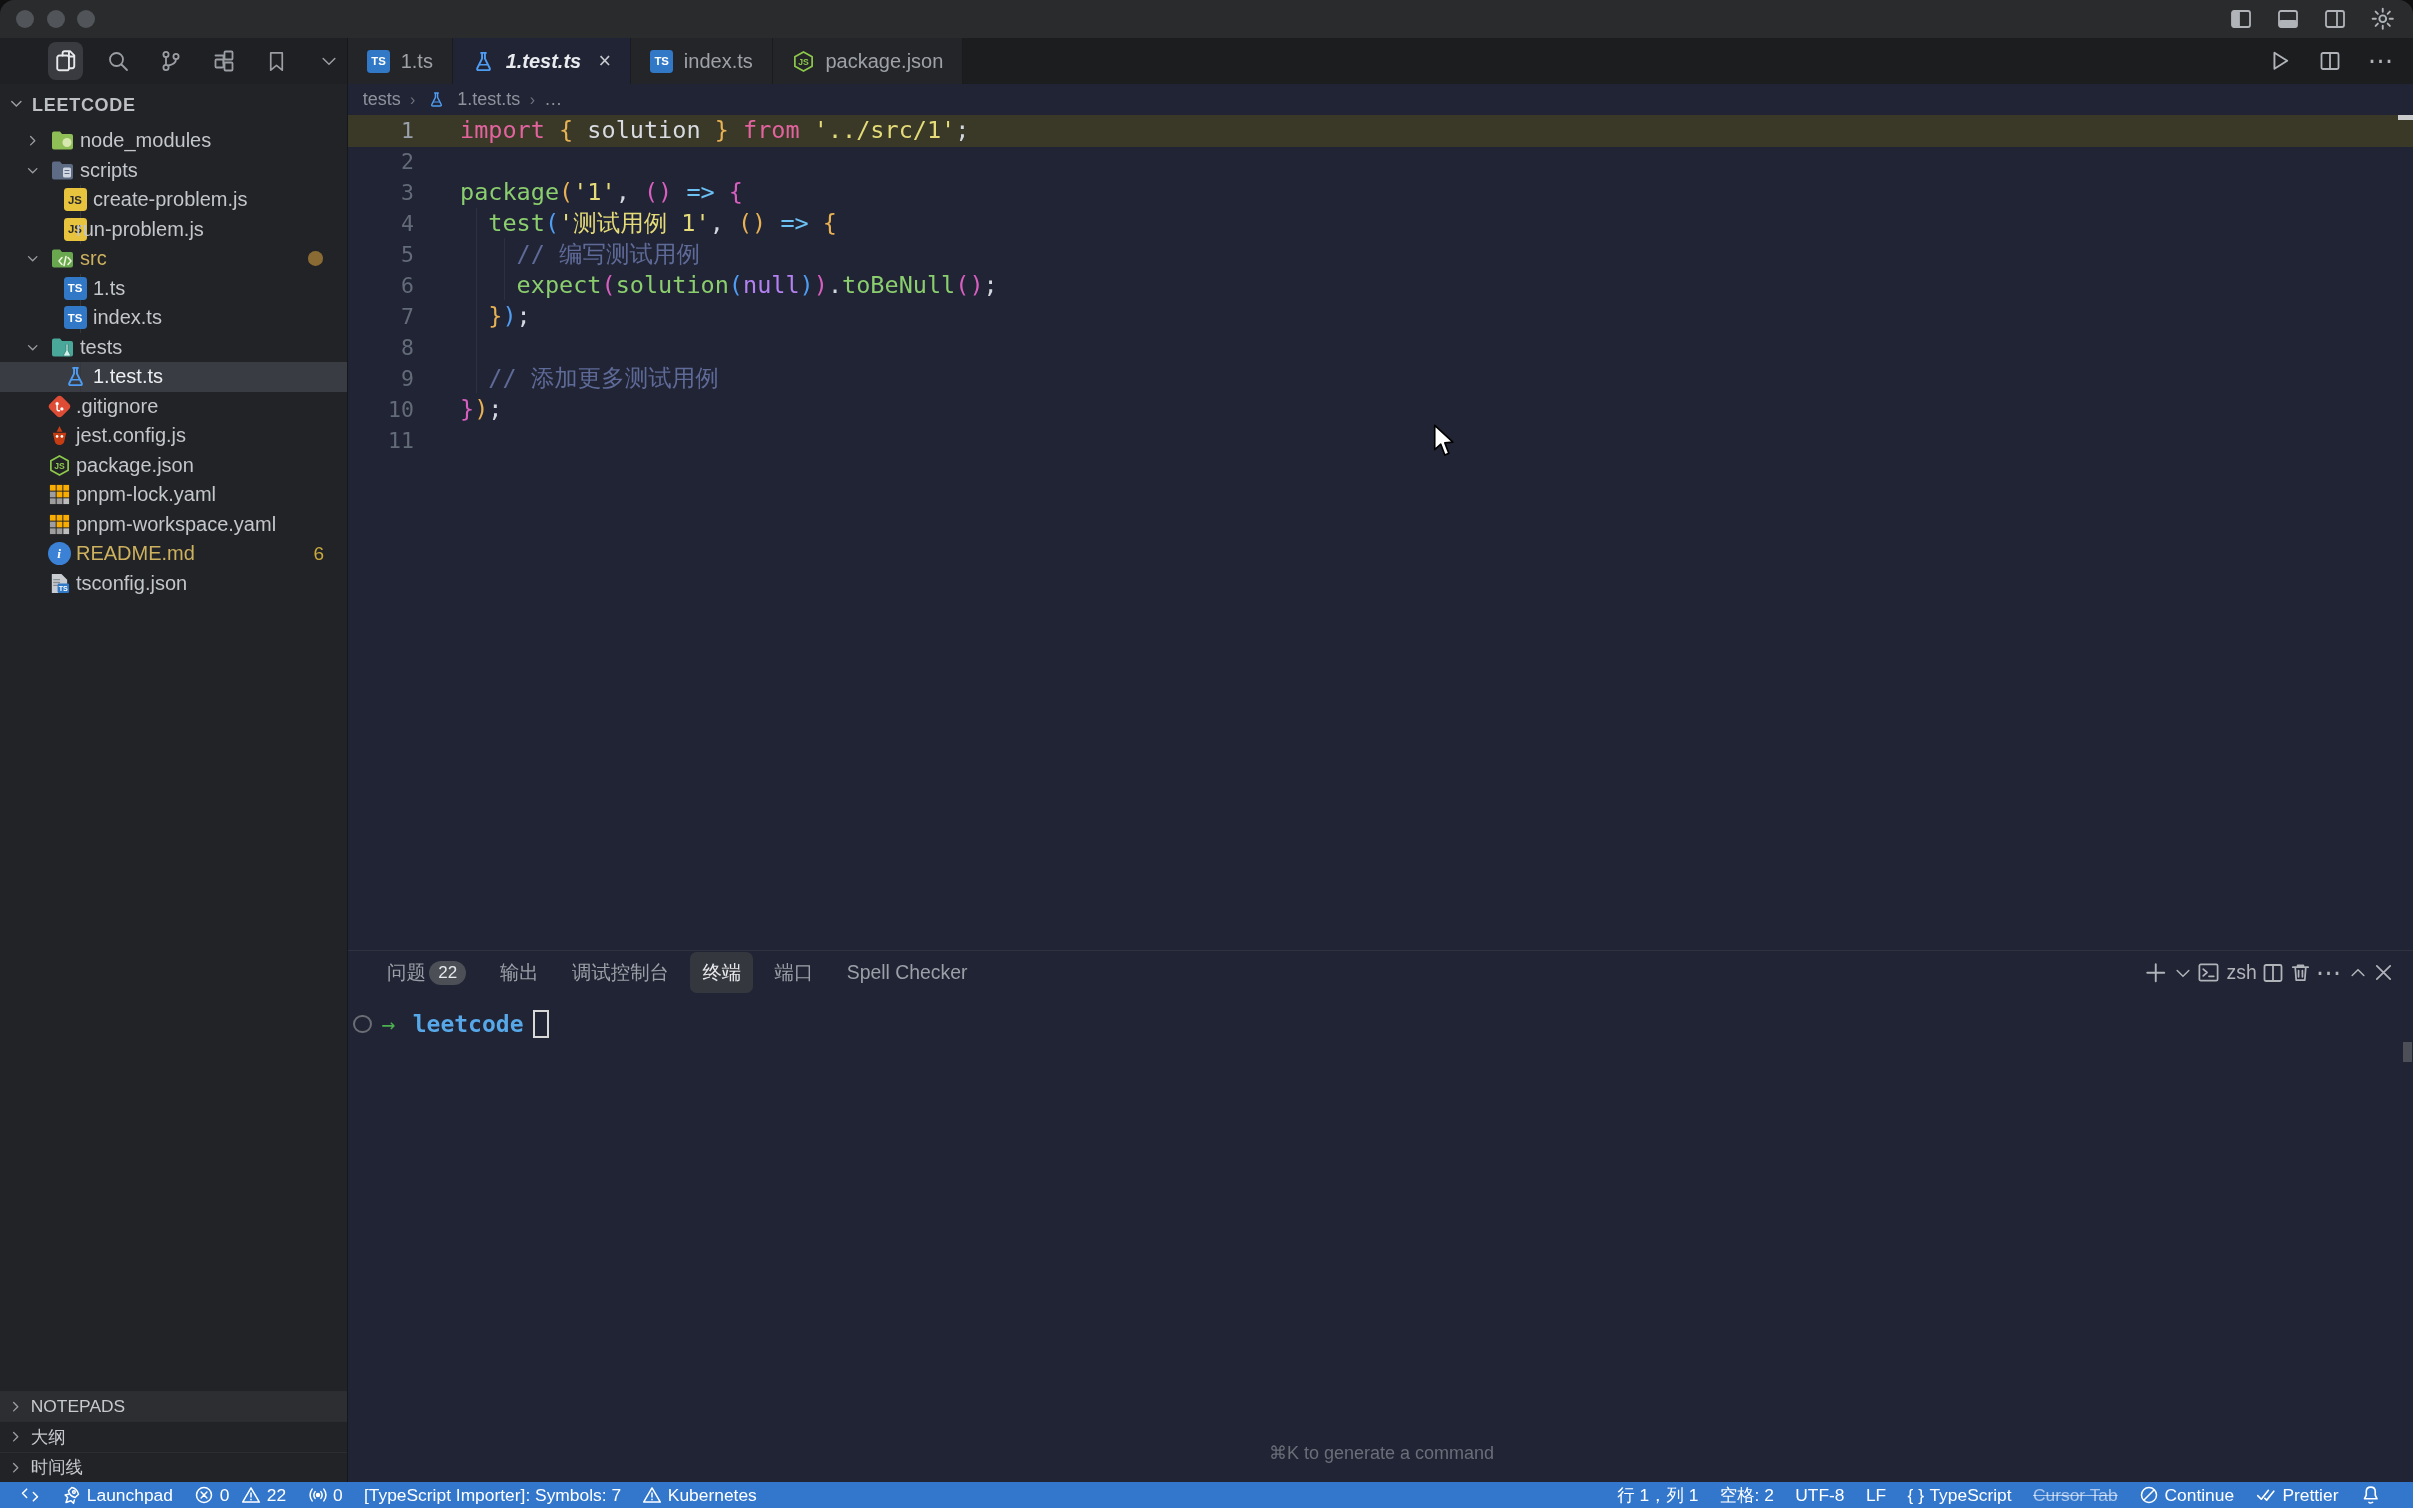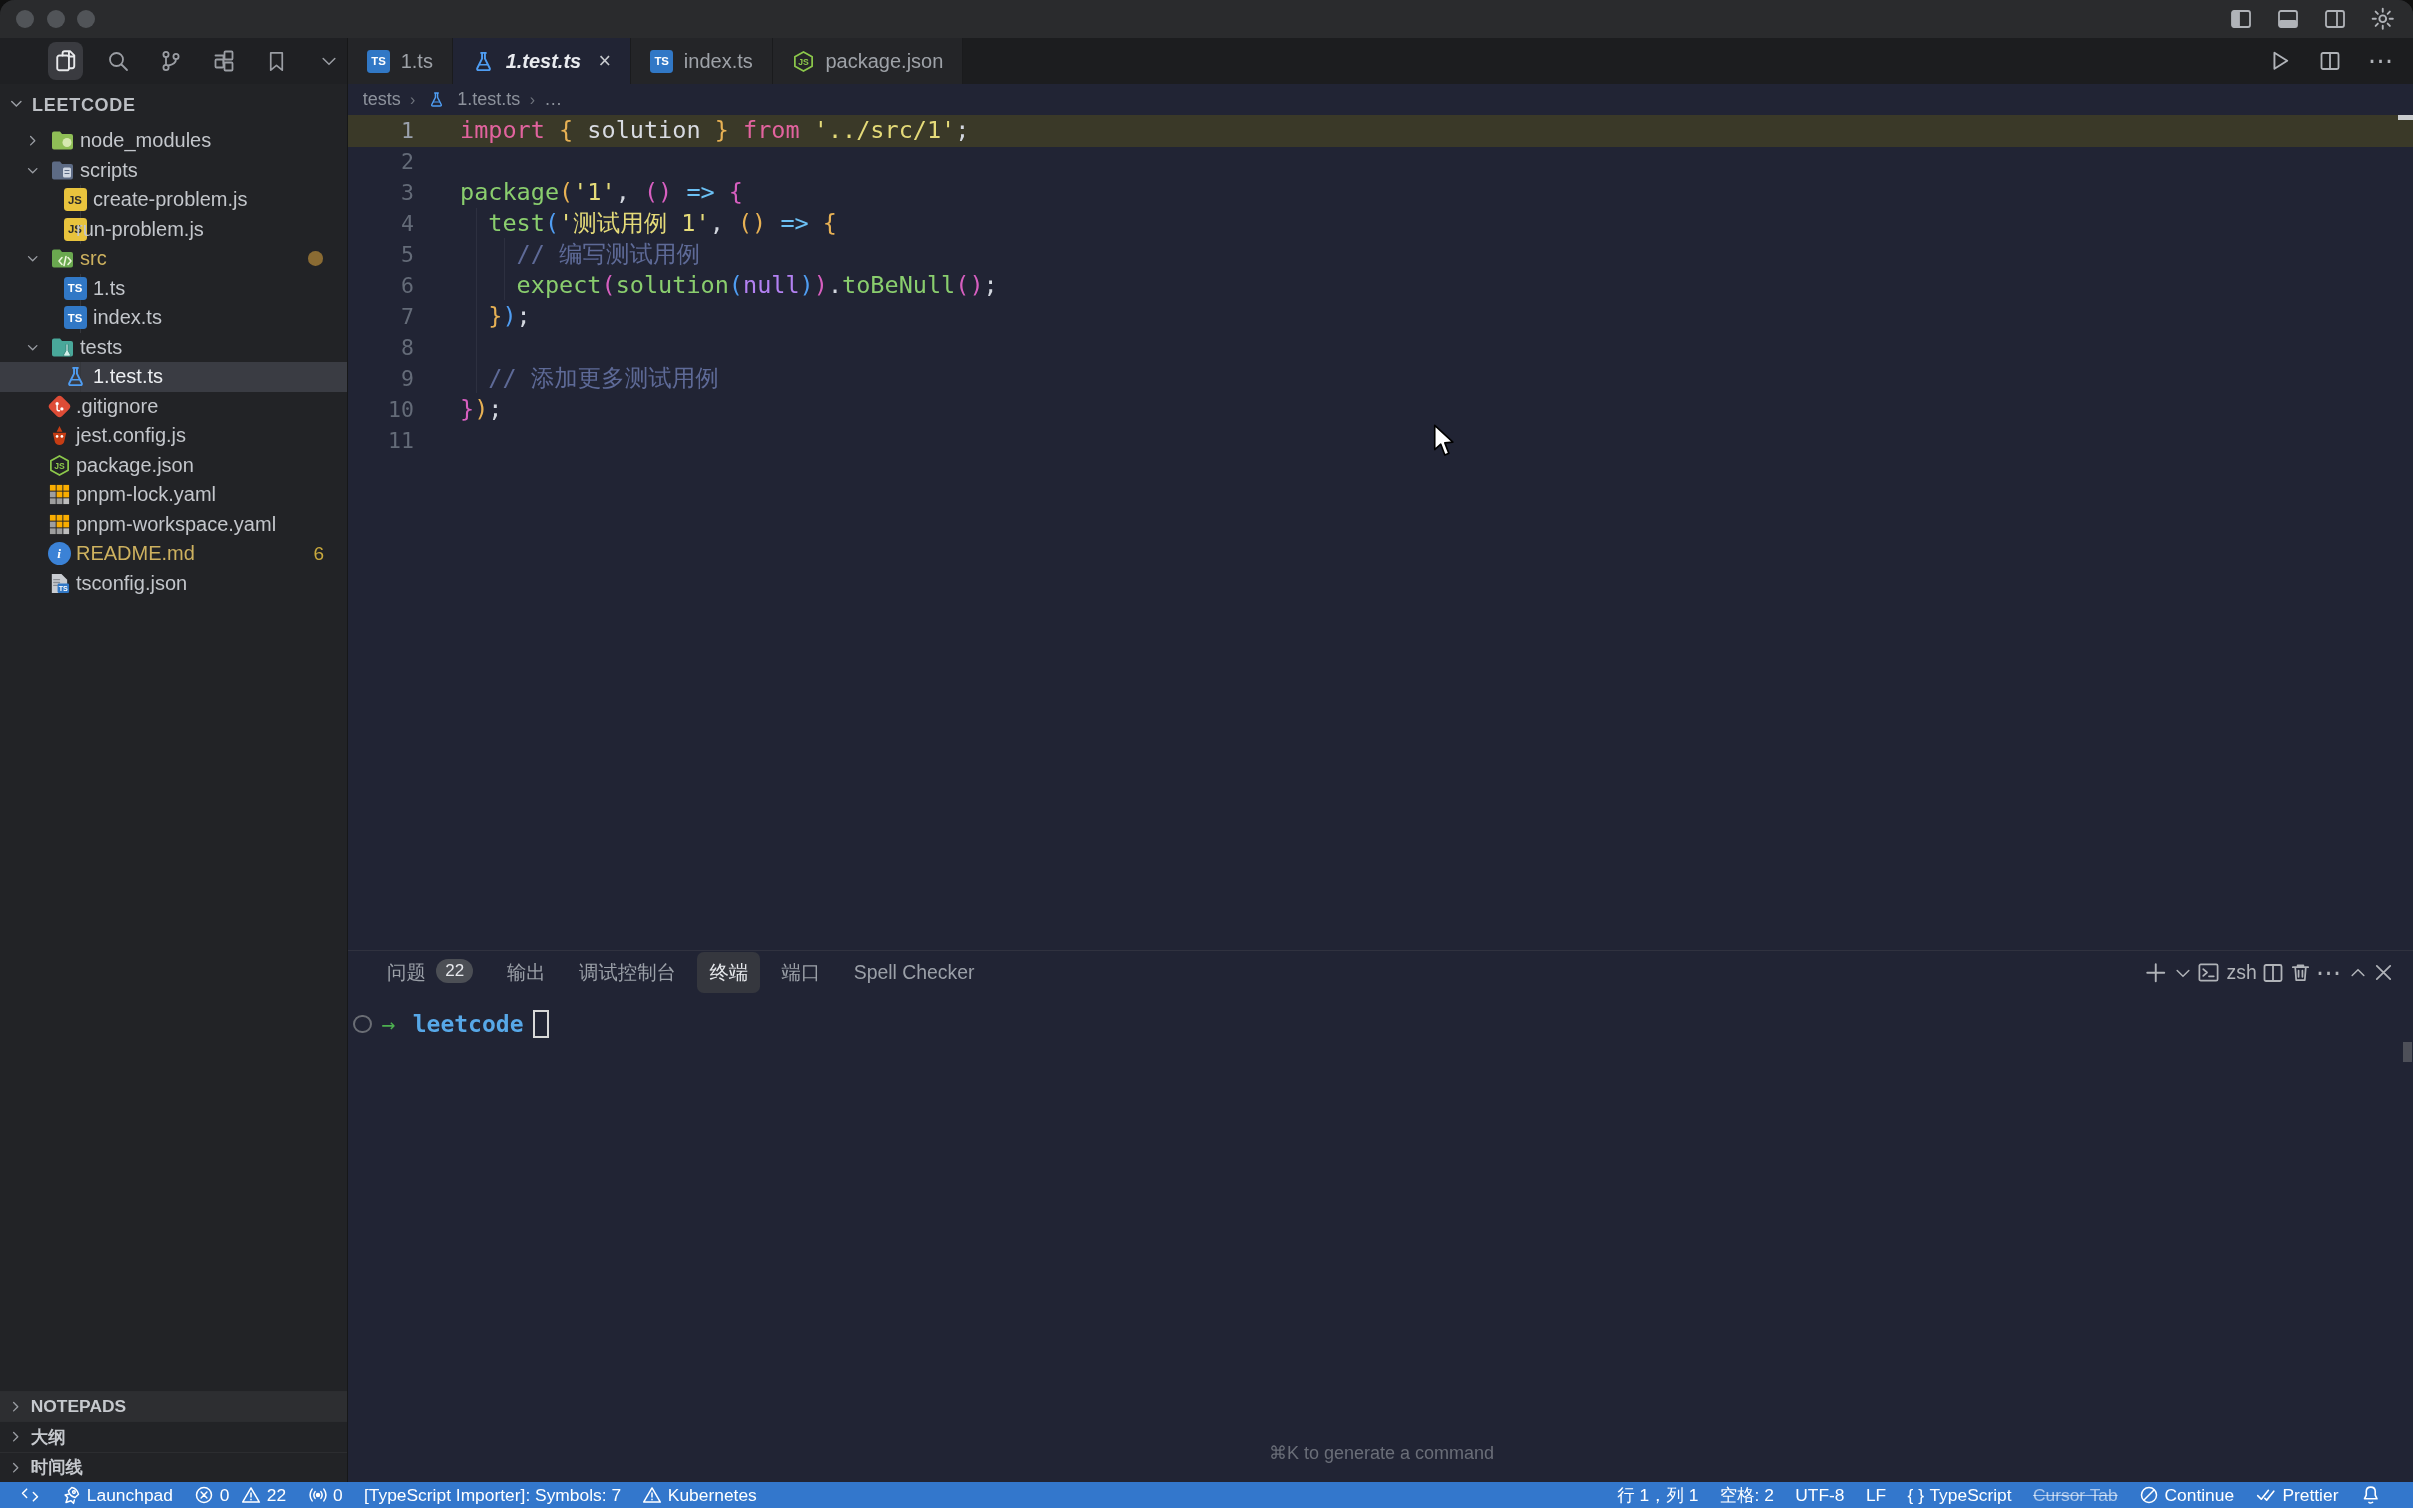--- a/index.html
+++ b/index.html
@@ -61,7 +61,7 @@
   .panel{position:absolute;left:0;top:912px;width:2067px;height:532px;background:#212434;border-top:0.7px solid #30323f;}
   .panel-header{position:absolute;left:0;top:0;width:2067px;height:43px;display:flex;align-items:center;}
   .ptabs{display:flex;align-items:center;gap:9.4px;padding-left:27px;}
-  .ptab{display:flex;align-items:flex-start;gap:10px;color:#9ba0a8;font-size:19.4px;padding:6.7px 12px;border-radius:6.7px;white-space:nowrap;}
+  .ptab{display:flex;align-items:center;gap:3px;color:#9ba0a8;font-size:19.4px;padding:6.7px 12px;border-radius:6.7px;white-space:nowrap;}
   .ptab.active{background:#35373e;color:#e6e8ec;}
   .ptab .pbadge{background:#4c4f55;color:#e6e8ec;font-size:17px;border-radius:670px;padding:2px 9.4px;}
   .panel-actions{position:absolute;right:20px;top:0;height:43px;display:flex;align-items:center;gap:4px;color:#b0b3b8;font-size:19.4px;}

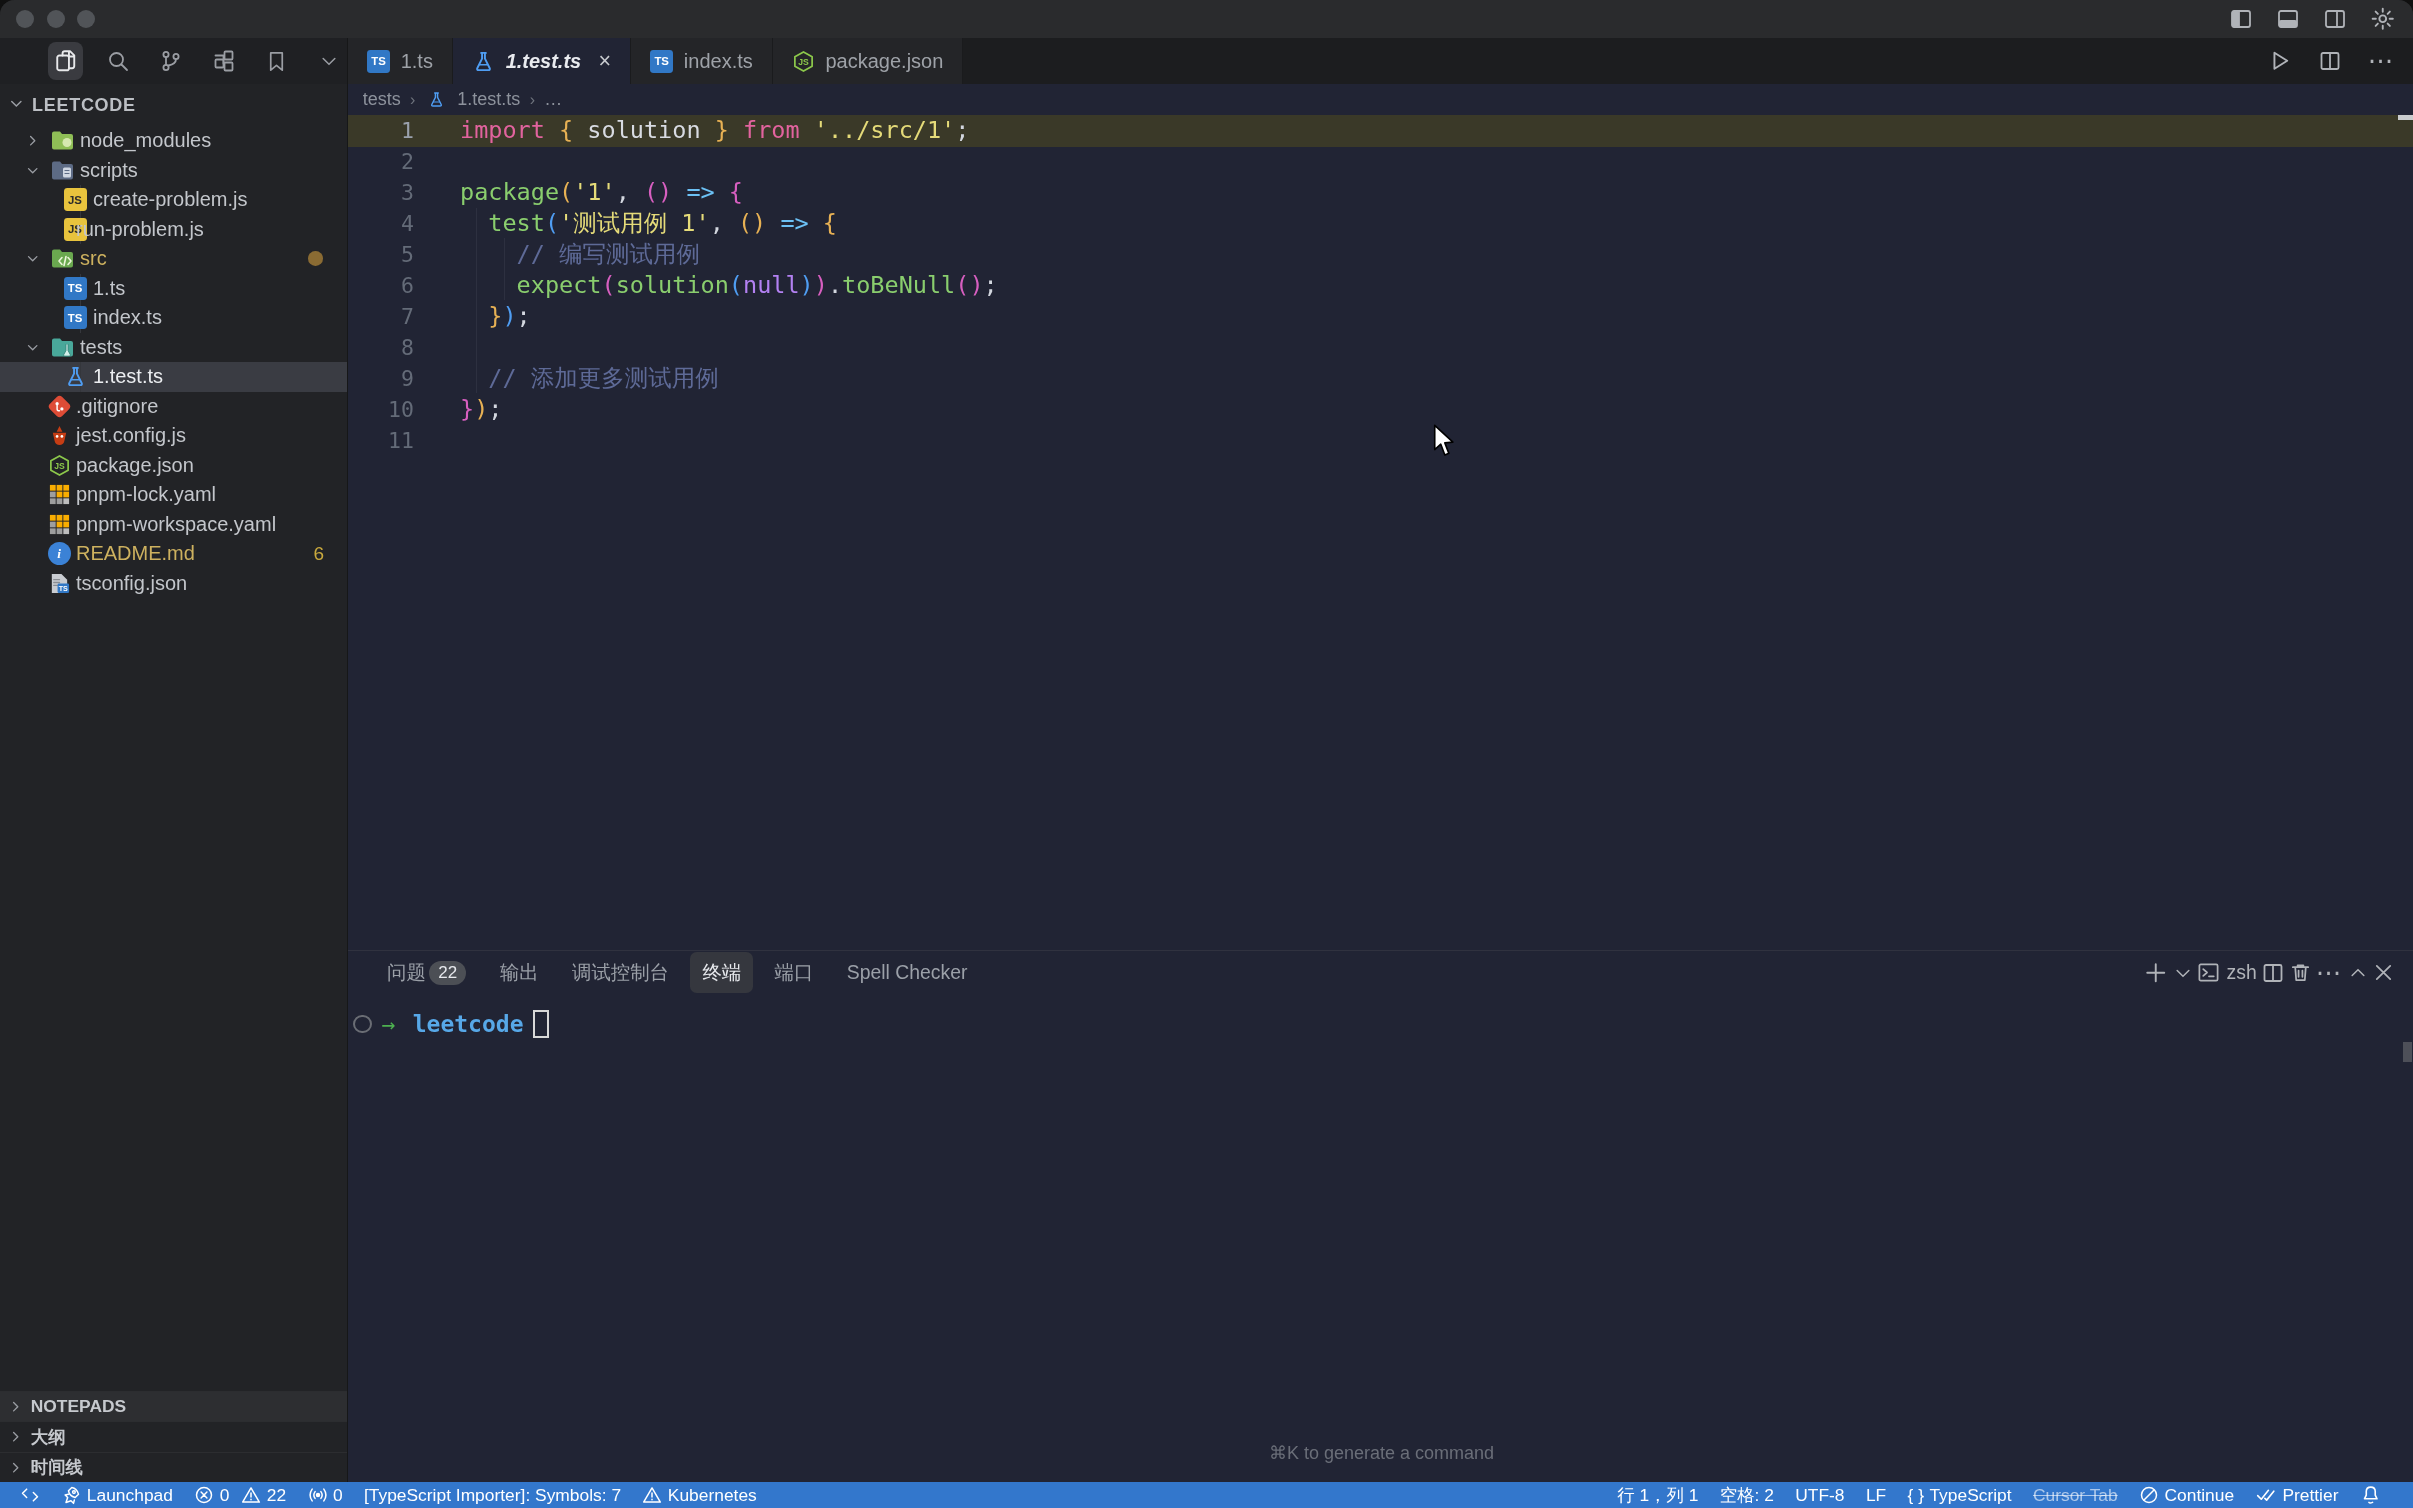--- a/index.html
+++ b/index.html
@@ -32,7 +32,7 @@
   .trow .numbadge{position:absolute;right:23px;color:#c9a93d;font-size:19px;}
   .gold{color:#cdb15f;}
   .side-sections{position:absolute;left:0;bottom:0;width:347px;}
-  .ssec{height:29.5px;display:flex;align-items:center;color:#c6c9ce;font-weight:bold;font-size:17.4px;border-top:0.7px solid #2c2d30;}
+  .ssec{height:29.5px;display:flex;align-items:center;color:#c6c9ce;font-weight:normal;font-size:17.4px;border-top:0.7px solid #2c2d30;}
   .ssec .chev{margin:0 8px 0 9.4px;color:#9a9da3;display:flex;}
   .ssec.first{background:#2d2e31;}
   

